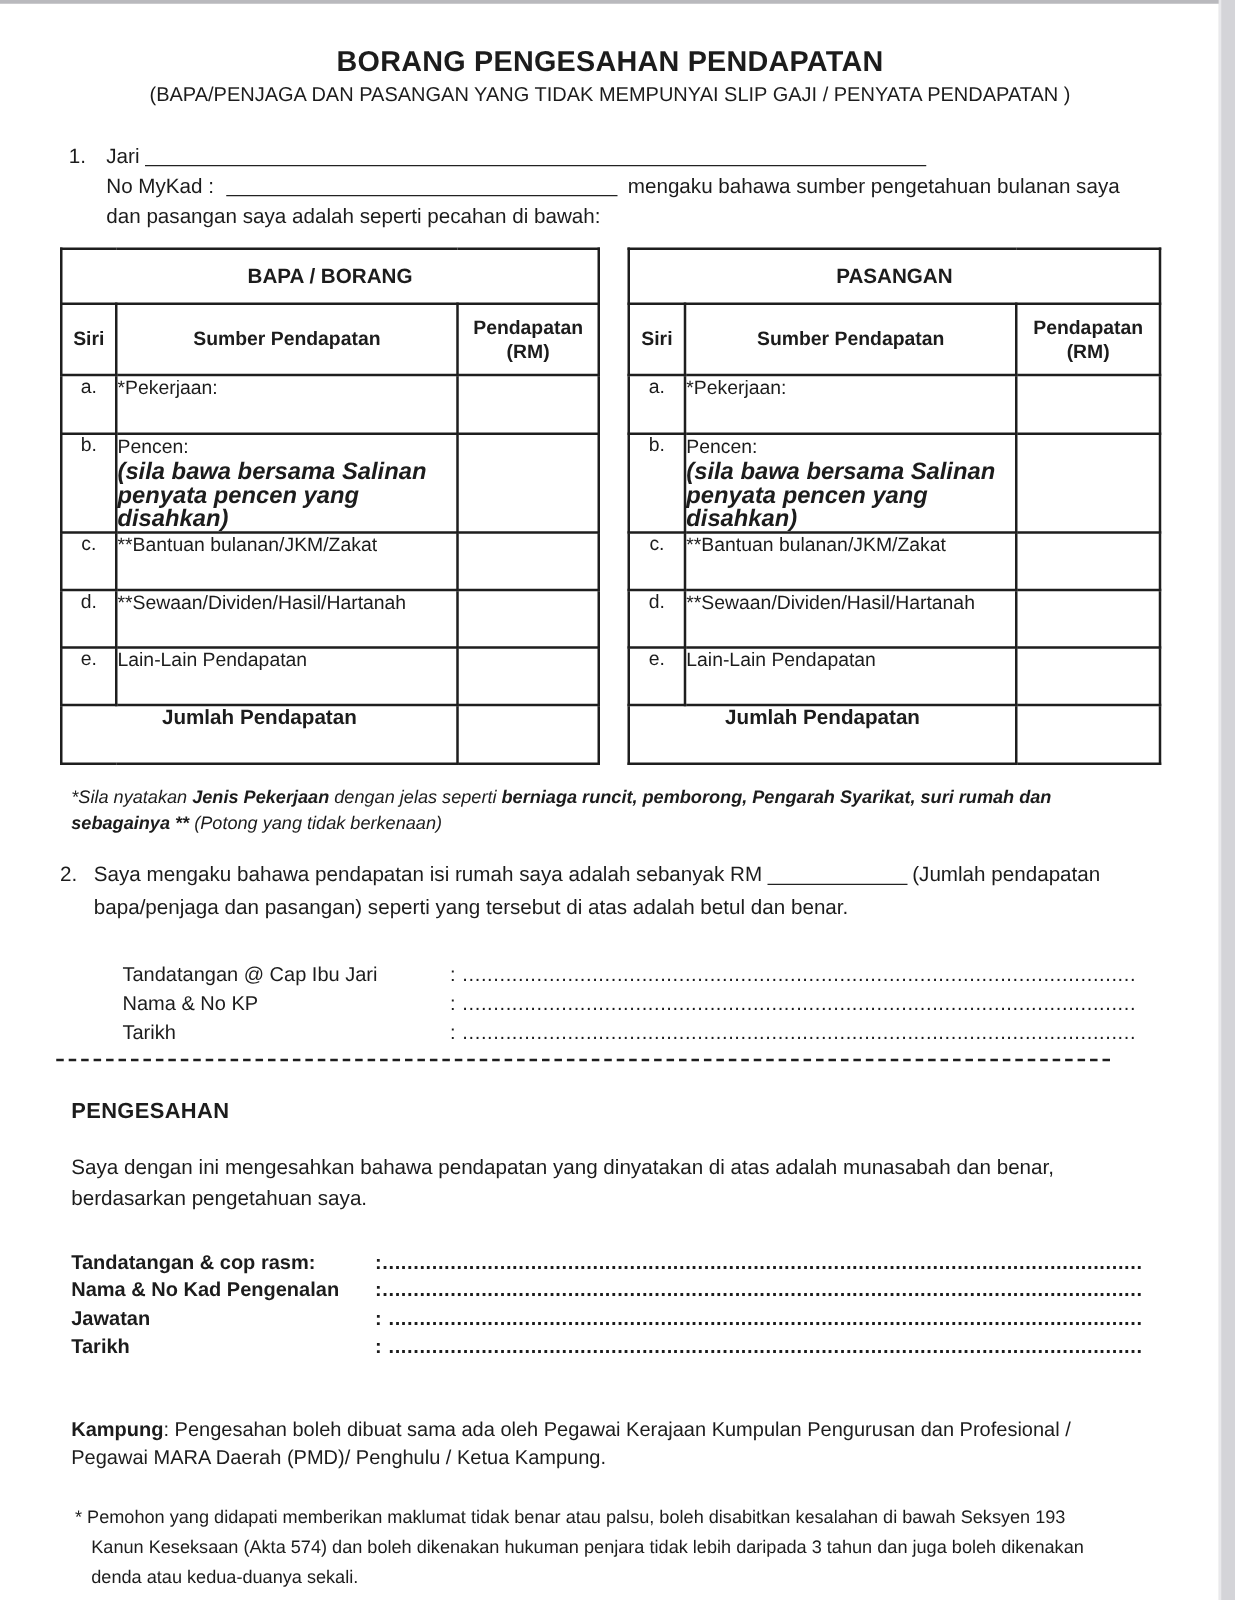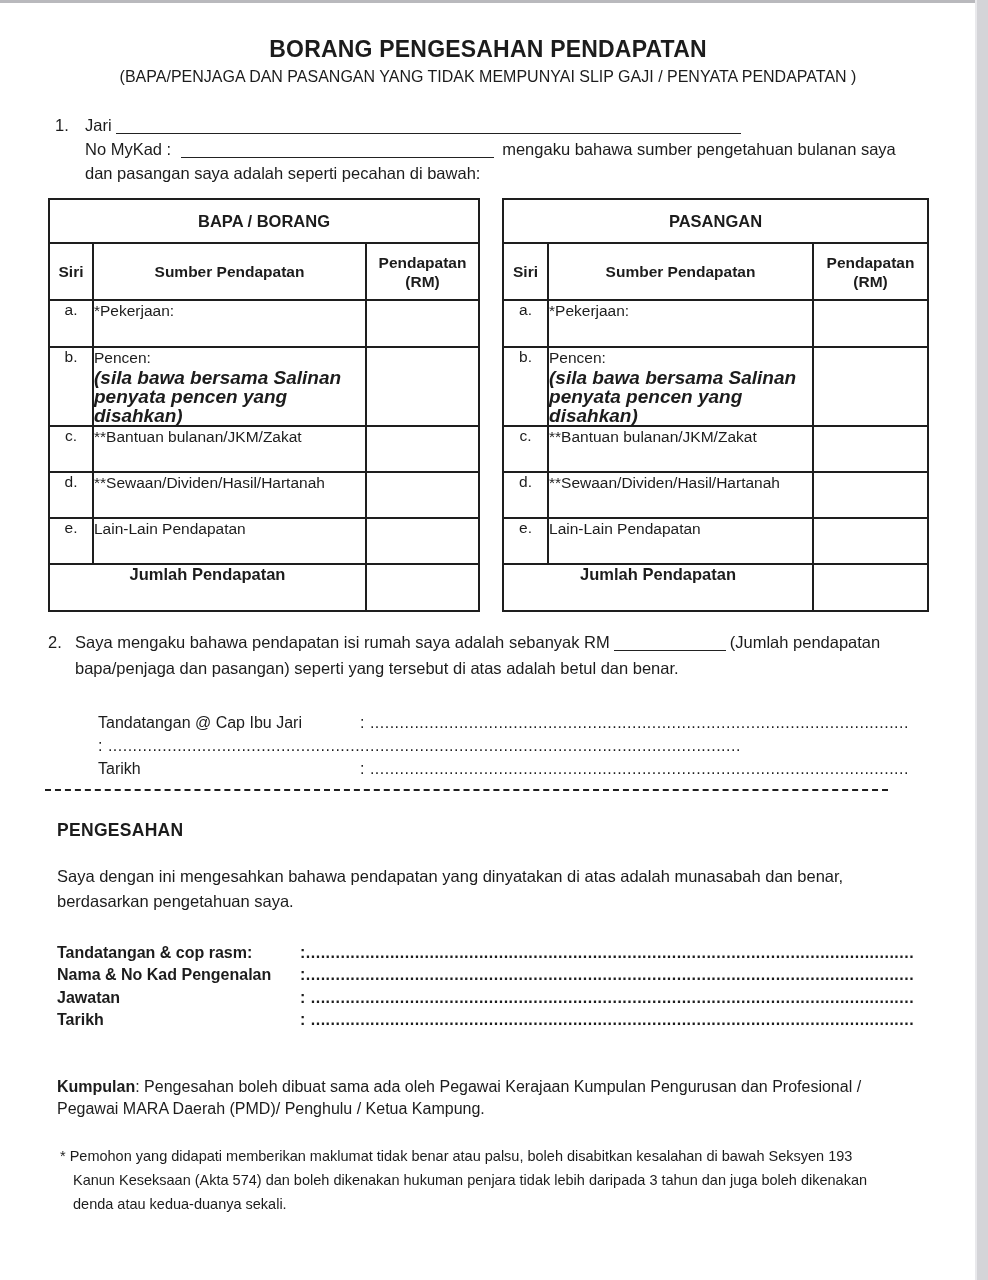--- a/index.html
+++ b/index.html
@@ -196,6 +196,7 @@
 
   </div>
 
+  <p class="table-note"><span>*Sila nyatakan </span><span class="b">Jenis Pekerjaan</span><span> dengan jelas seperti </span><span class="b">berniaga runcit, pemborong, Pengarah Syarikat, suri rumah dan sebagainya</span><span class="b"> ** </span><span>(Potong yang tidak berkenaan)</span></p>
 
   <div class="numbered item2">
     <span class="num">2.</span>

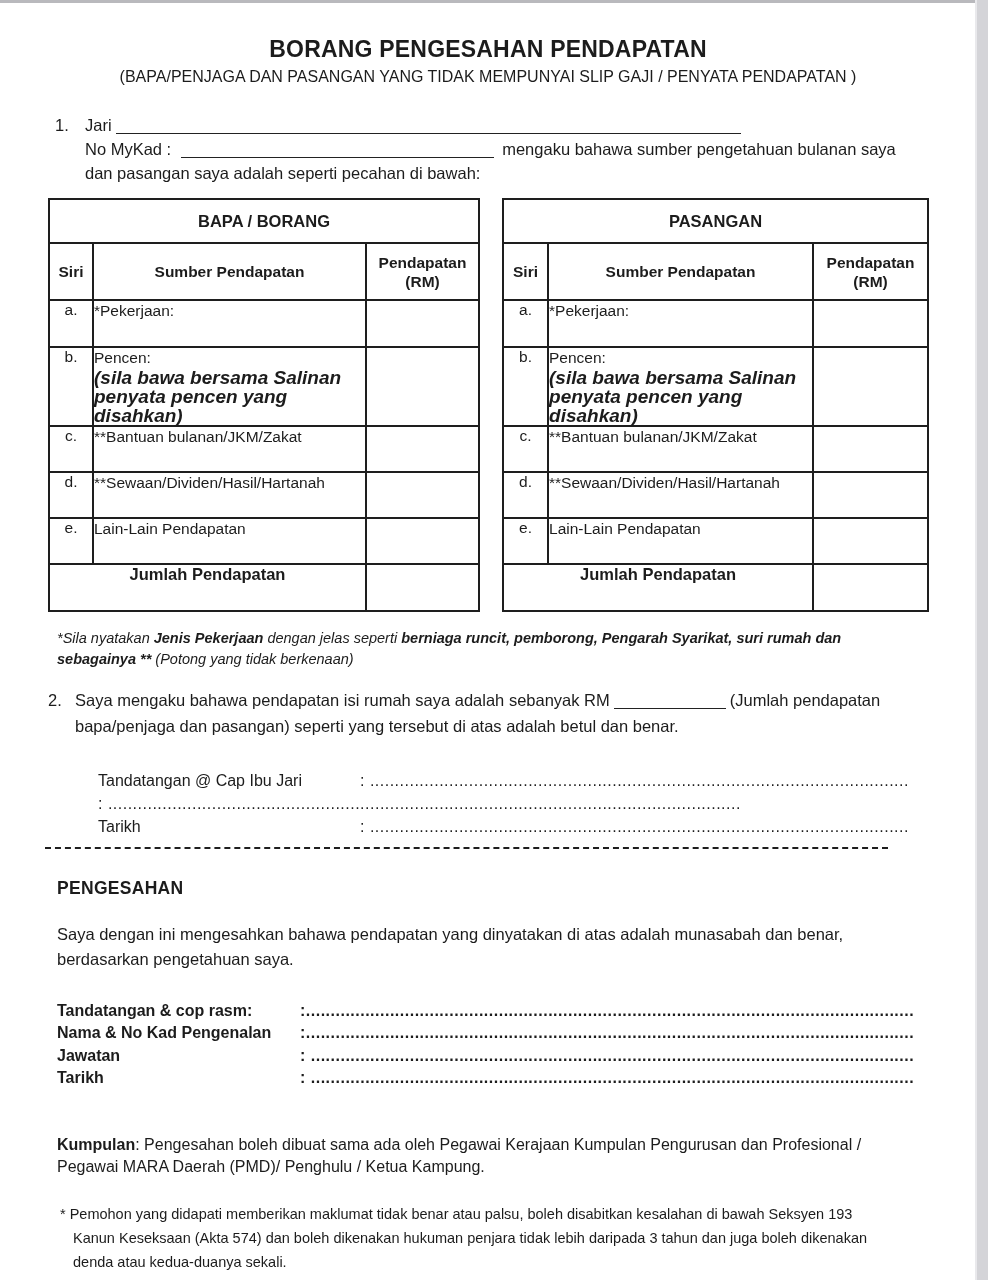--- a/index.html
+++ b/index.html
@@ -209,6 +209,7 @@
       <span class="sig-leader">: ................................................................................................................................</span>
     </div>
     <div class="sig-row">
+      <span class="sig-label">Nama &amp; No KP</span>
       <span class="sig-leader">: ................................................................................................................................</span>
     </div>
     <div class="sig-row">

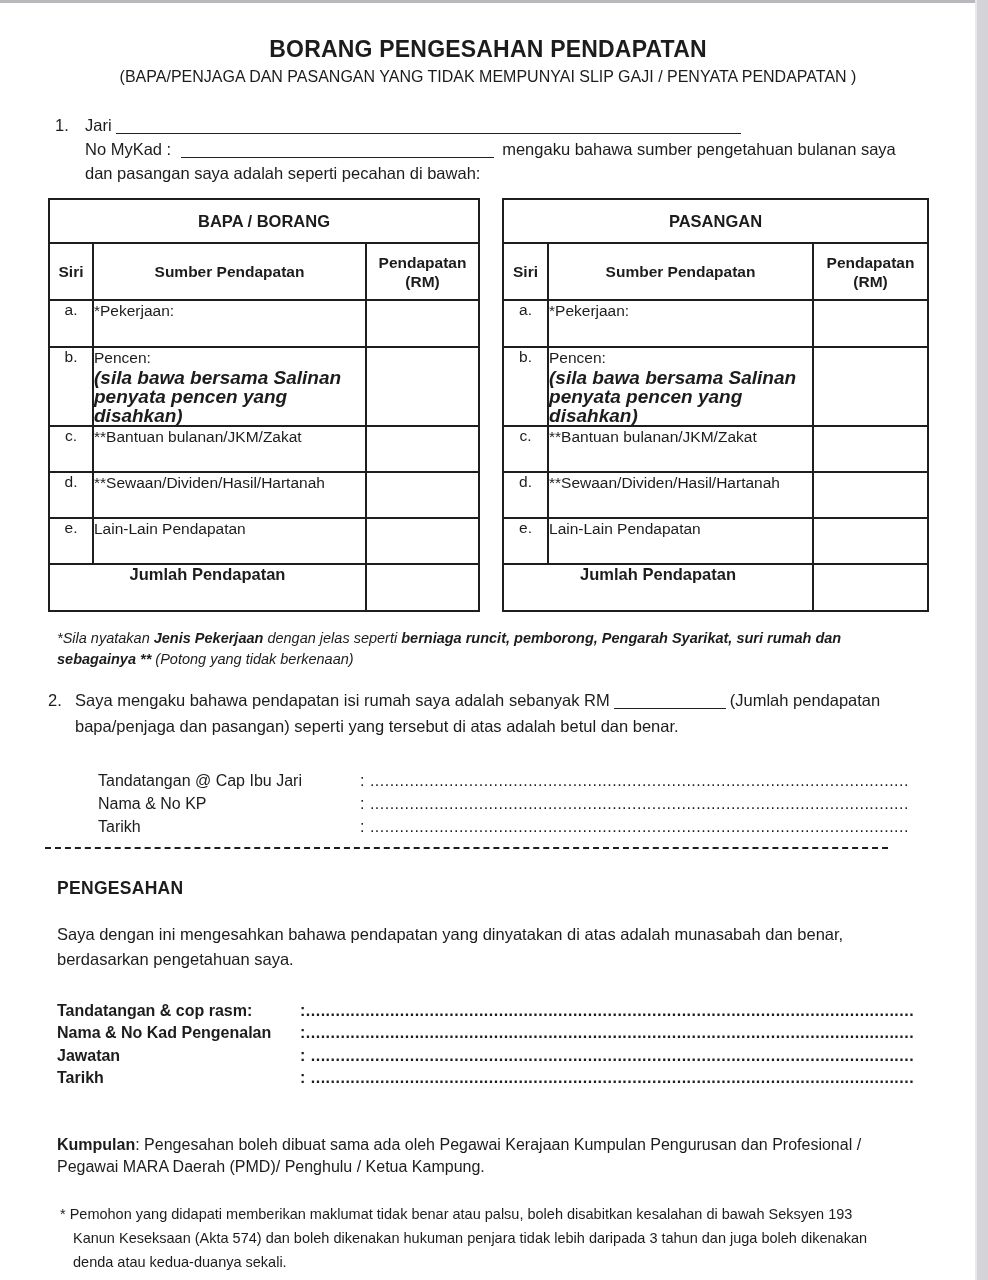--- a/index.html
+++ b/index.html
@@ -242,7 +242,7 @@
     </div>
   </div>
 
-  <p class="catatan"><span class="b">Kumpulan</span><span>: Pengesahan boleh dibuat sama ada oleh Pegawai Kerajaan Kumpulan Pengurusan dan Profesional / Pegawai MARA Daerah (PMD)/ Penghulu / Ketua Kampung.</span></p>
+  <p class="catatan"><span class="b">Kampung</span><span>: Pengesahan boleh dibuat sama ada oleh Pegawai Kerajaan Kumpulan Pengurusan dan Profesional / Pegawai MARA Daerah (PMD)/ Penghulu / Ketua Kampung.</span></p>
 
   <p class="footnote">* Pemohon yang didapati memberikan maklumat tidak benar atau palsu, boleh disabitkan kesalahan di bawah Seksyen 193 Kanun Keseksaan (Akta 574) dan boleh dikenakan hukuman penjara tidak lebih daripada 3 tahun dan juga boleh dikenakan denda atau kedua-duanya sekali.</p>
 

